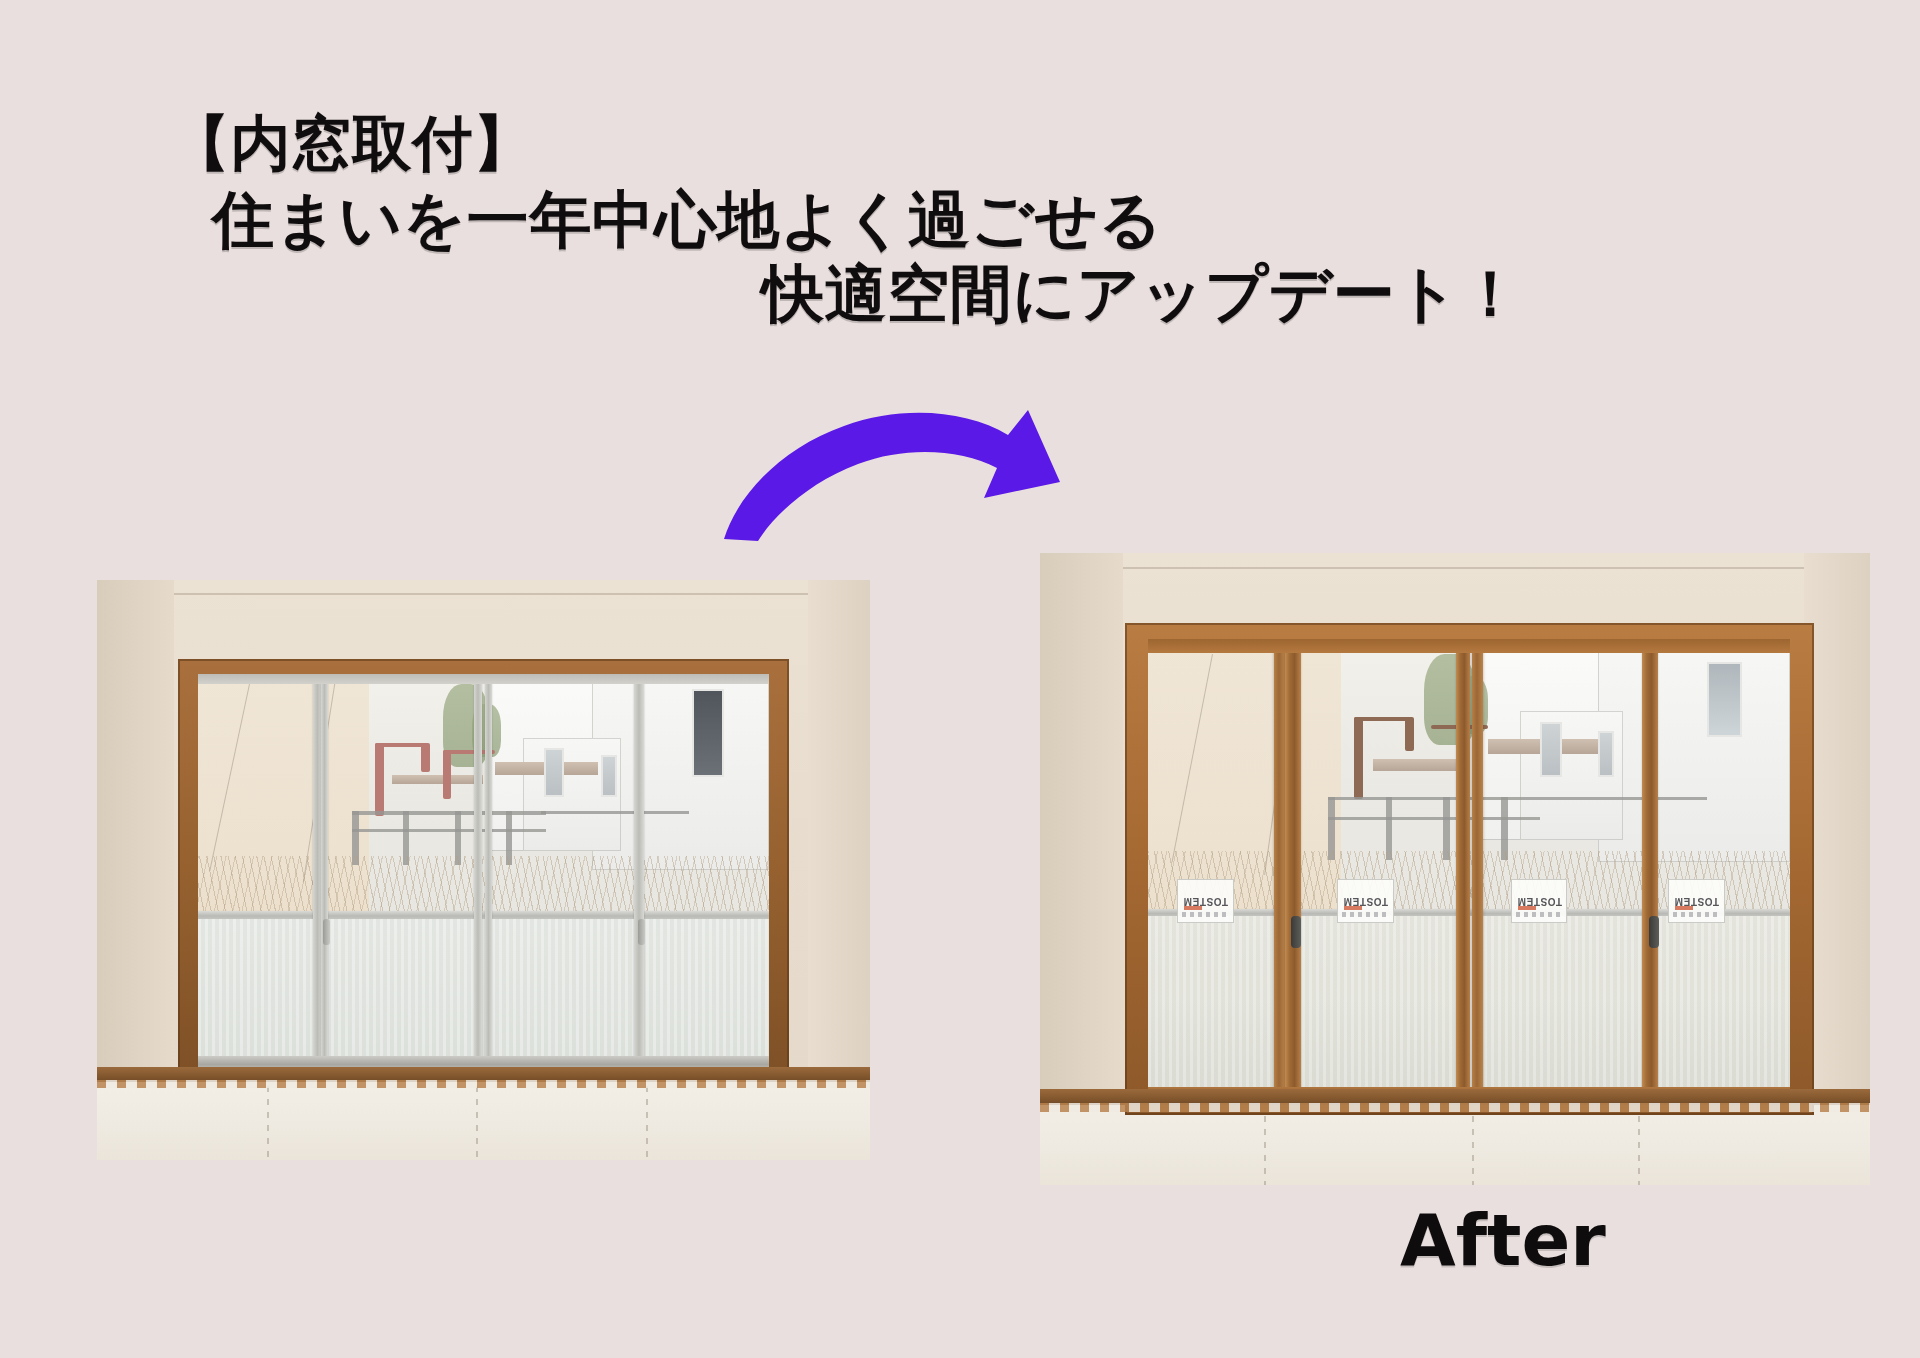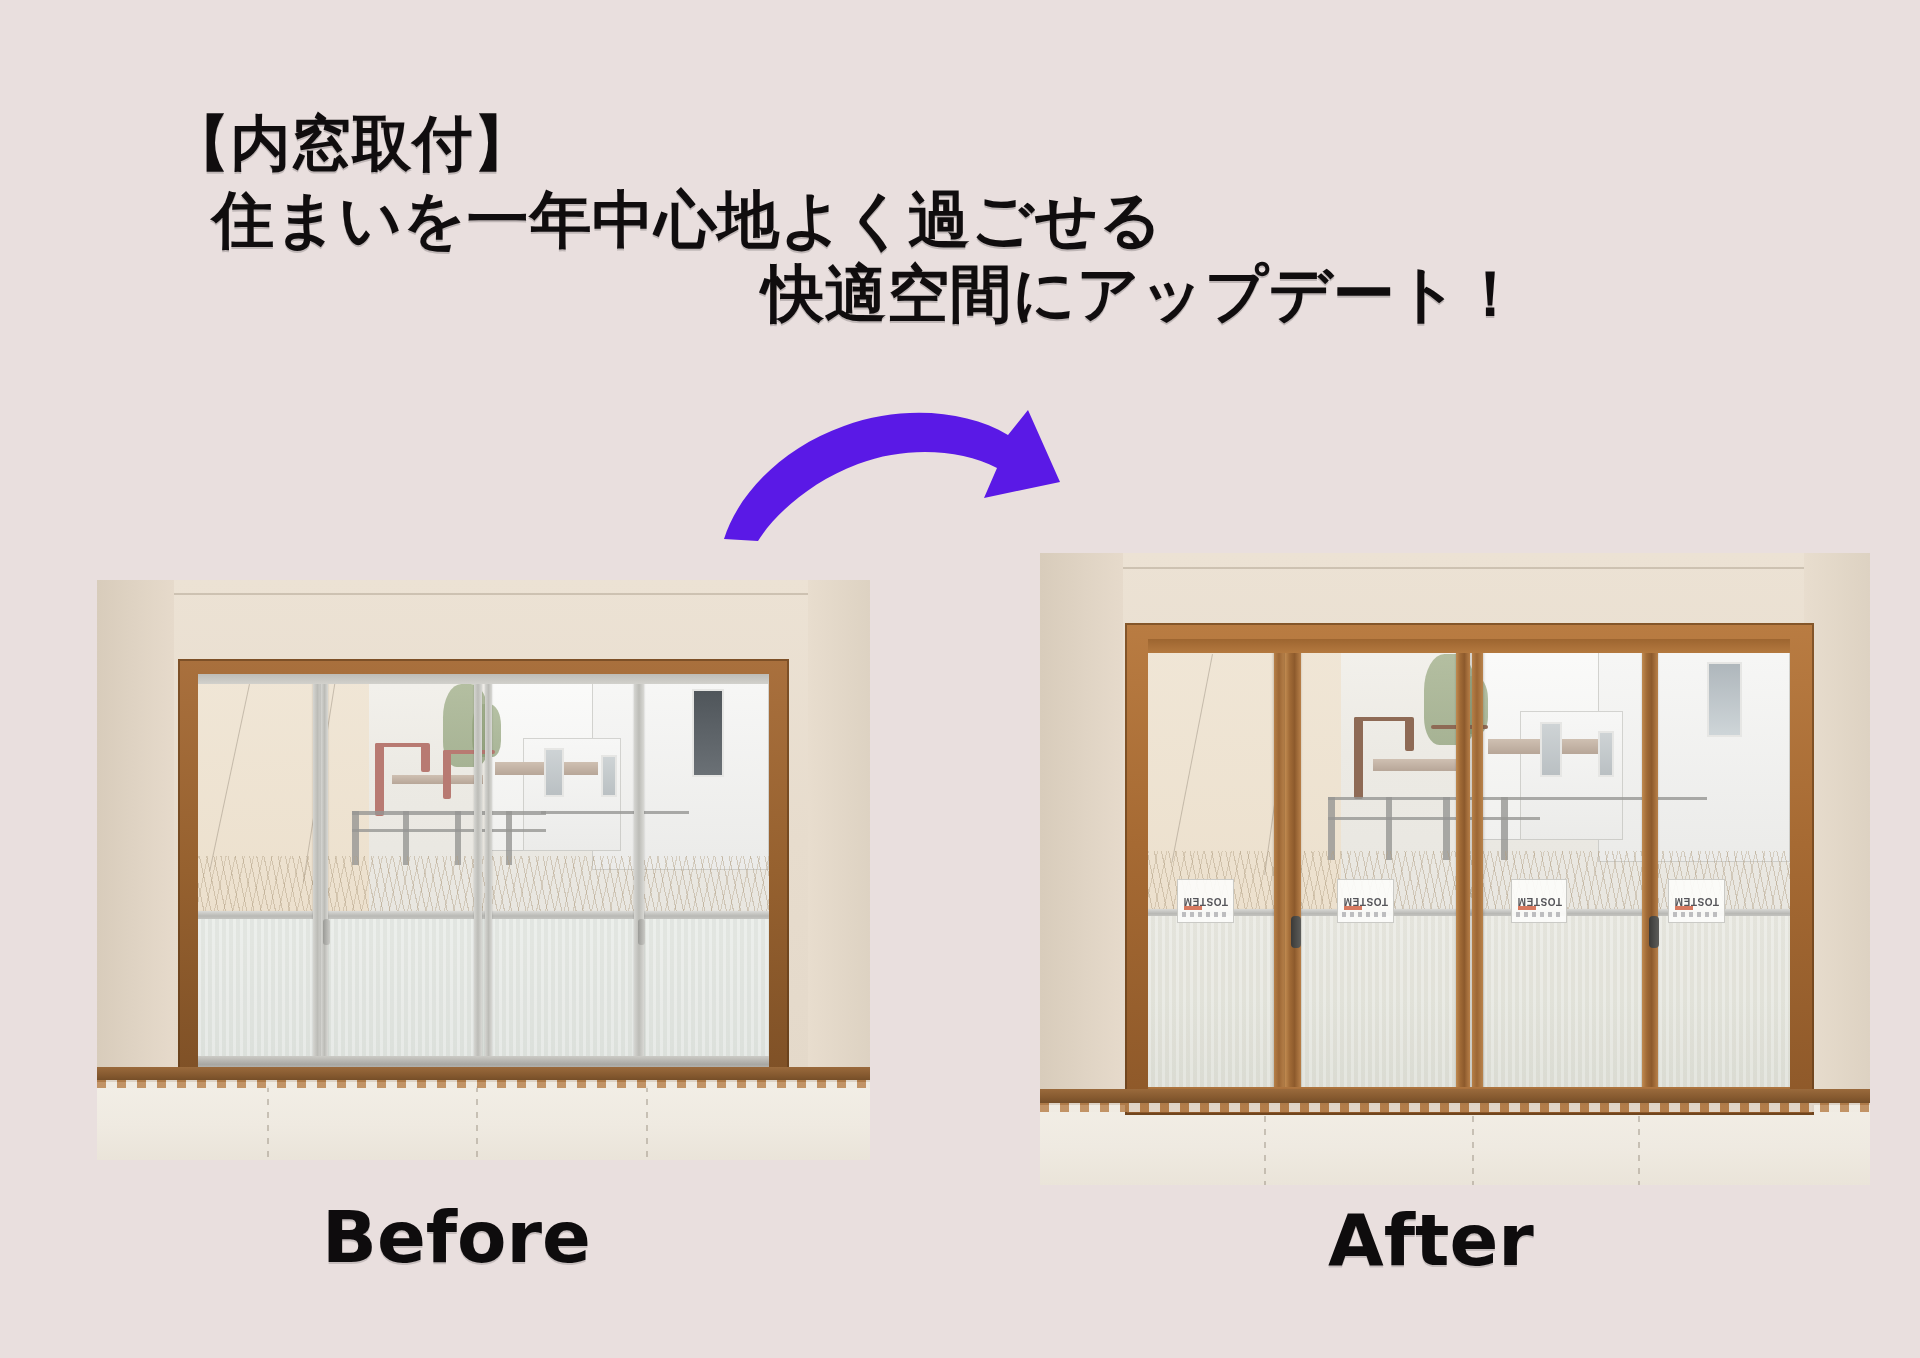--- a/index.html
+++ b/index.html
@@ -345,7 +345,6 @@
     </div>
   </div>
 
-  <div class="caption cap-before">Before</div>
   <div class="caption cap-after">After</div>
 
 </div>

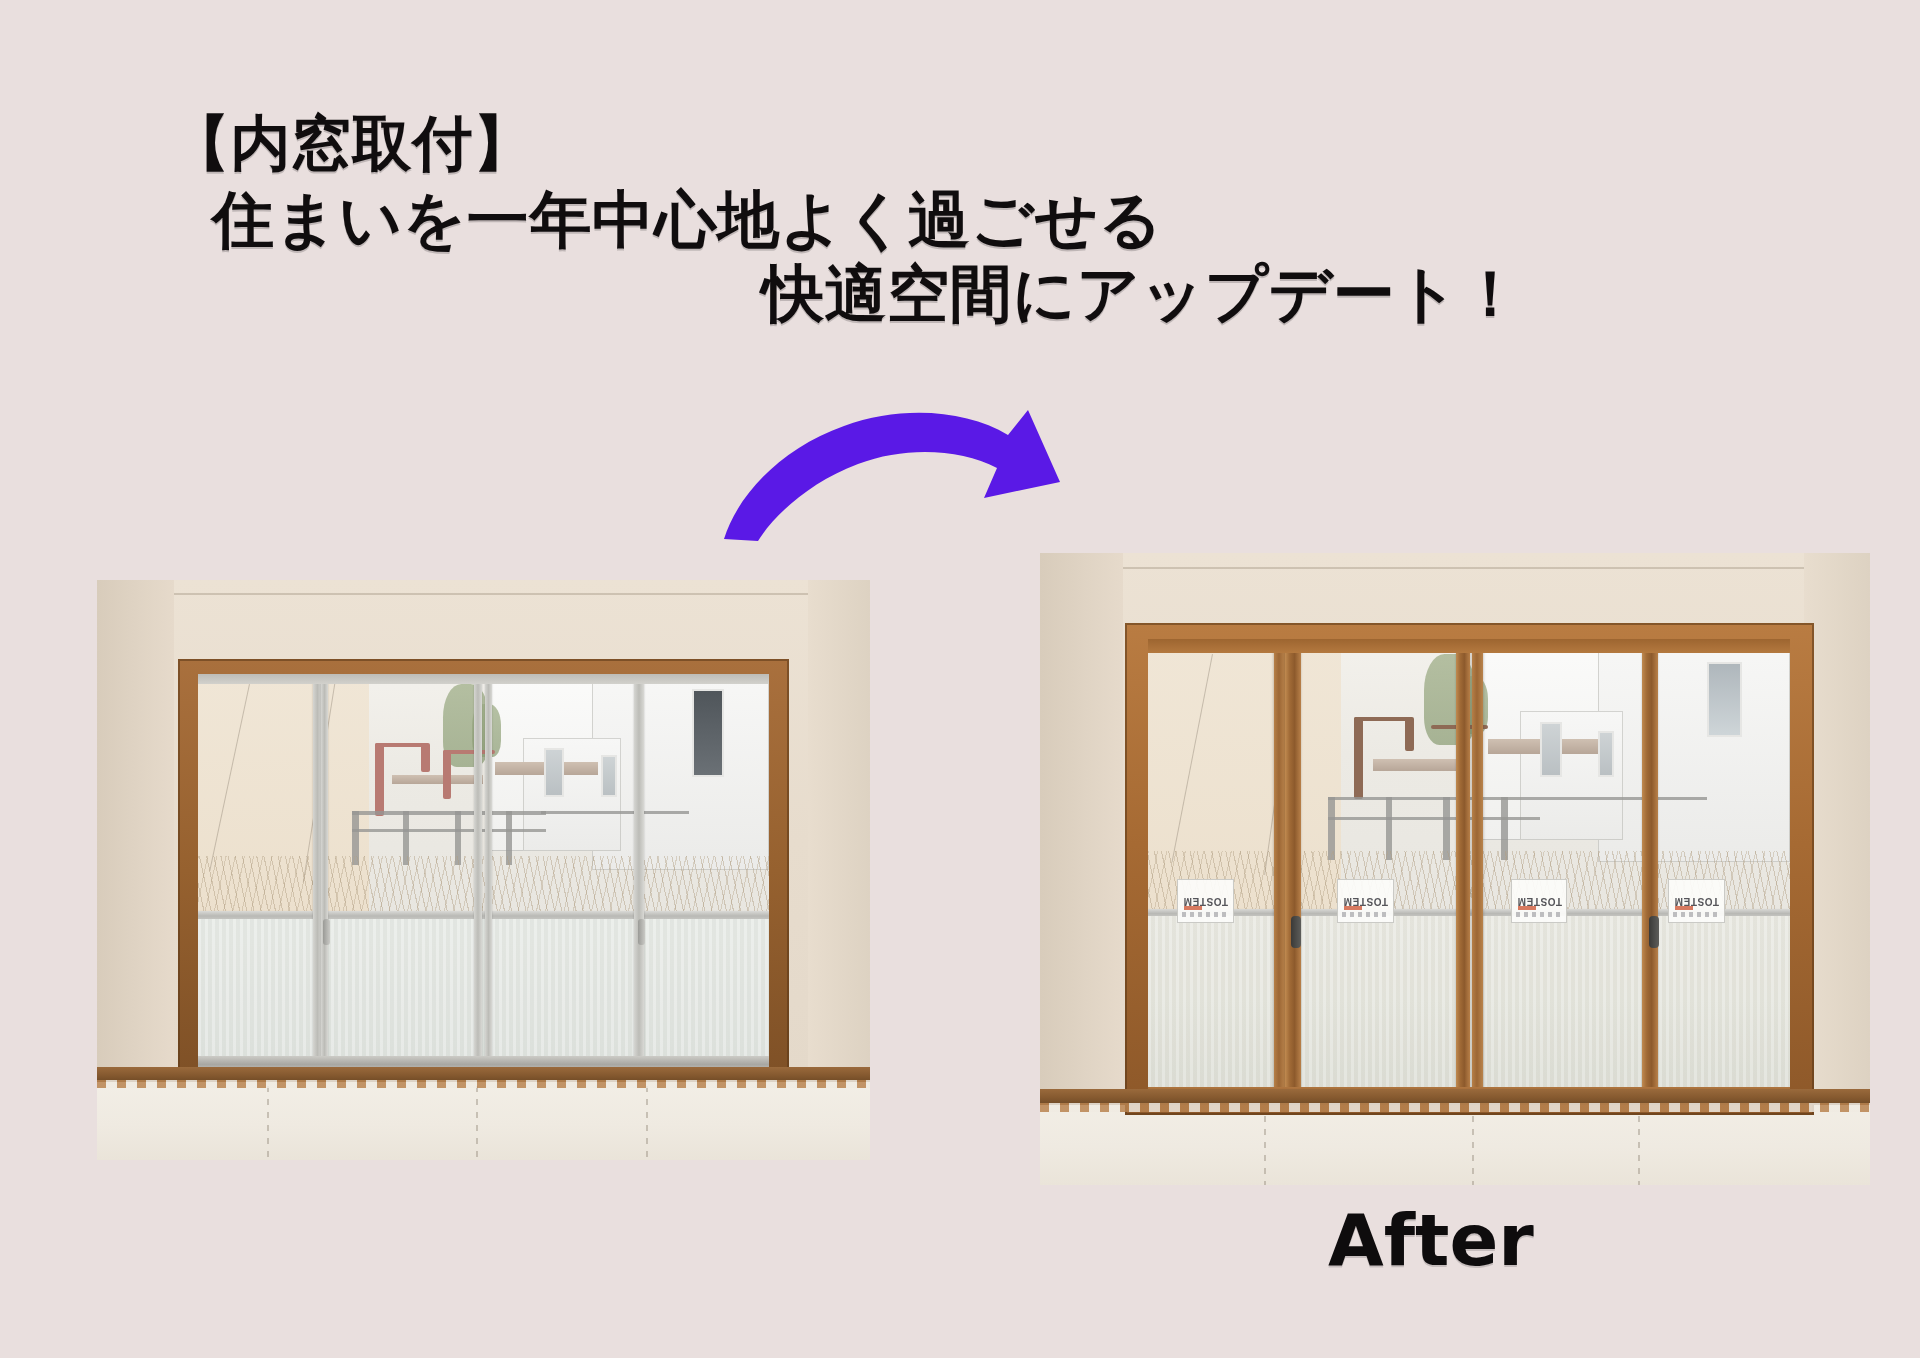--- a/index.html
+++ b/index.html
@@ -149,7 +149,7 @@
     font-weight:700;color:#0e0c0d;font-size:72px;
     text-shadow:0 2px 0 rgba(0,0,0,.15);}
   .cap-before{left:322px;top:1195px;}
-  .cap-after{left:1328px;top:1198px;}
+  .cap-after{left:1400px;top:1198px;}
 </style>
 </head>
 <body style="background: rgb(233, 223, 222);">

